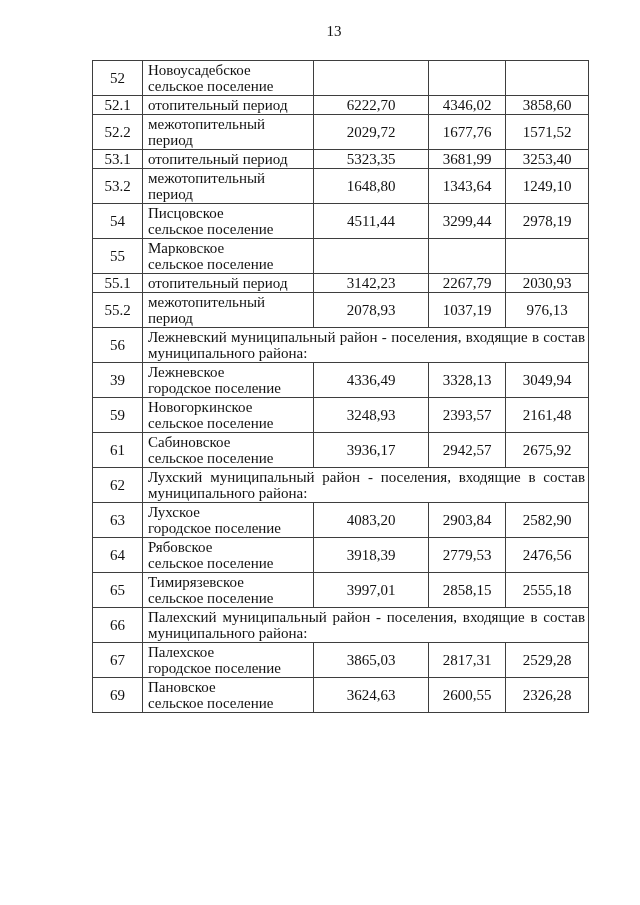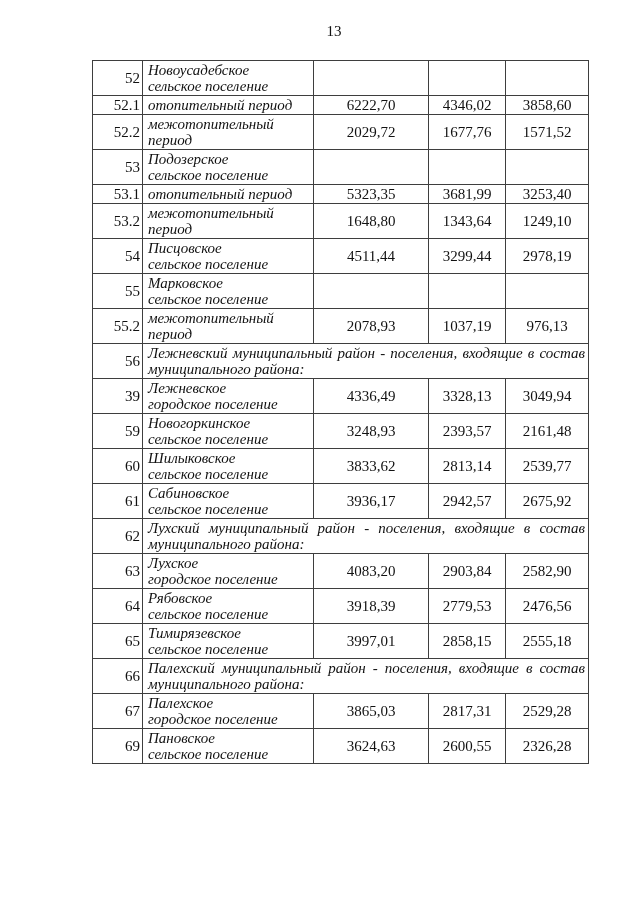--- a/index.html
+++ b/index.html
@@ -43,7 +43,7 @@
     overflow: hidden;
   }
   .num-cell {
-    text-align: right;
+    text-align: center;
   }
   .name-cell {
     text-align: left;

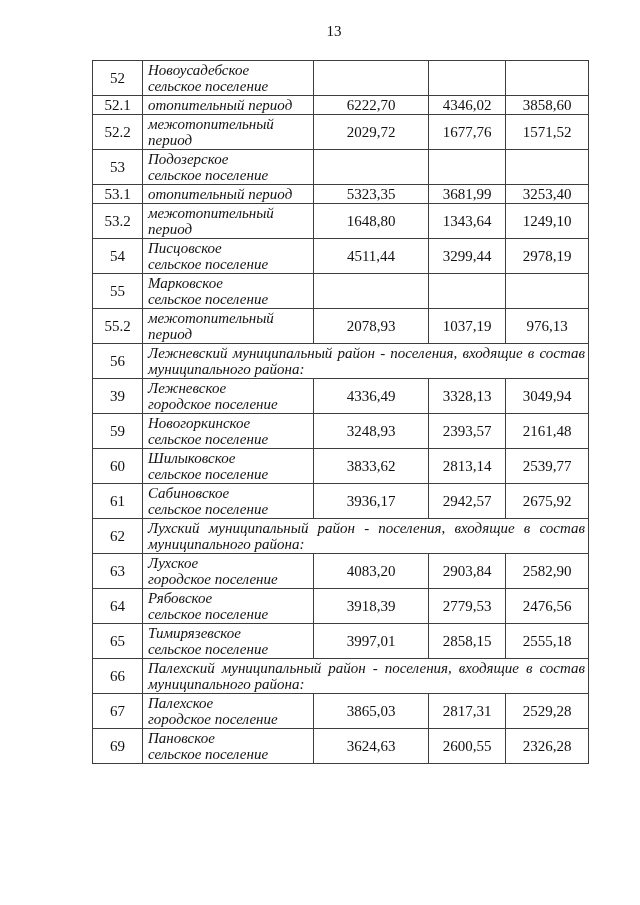--- a/index.html
+++ b/index.html
@@ -60,7 +60,6 @@
   .cell-line {
     line-height: 16px;
     white-space: nowrap;
-    font-style: italic;
   }
   .cell-line.justified {
     text-align: justify;

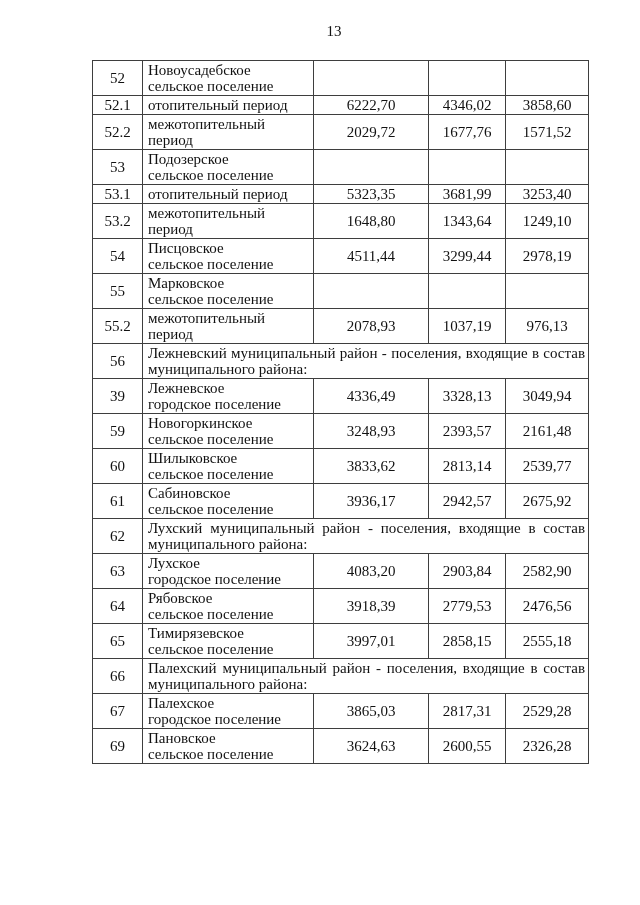--- a/index.html
+++ b/index.html
@@ -110,16 +110,6 @@
         <td class="value-cell">1571,52</td>
       </tr>
       <tr>
-        <td class="num-cell">53</td>
-        <td class="name-cell">
-          <div class="cell-line">Подозерское</div>
-          <div class="cell-line">сельское поселение</div>
-        </td>
-        <td class="value-cell"></td>
-        <td class="value-cell"></td>
-        <td class="value-cell"></td>
-      </tr>
-      <tr>
         <td class="num-cell">53.1</td>
         <td class="name-cell">
           <div class="cell-line">отопительный период</div>

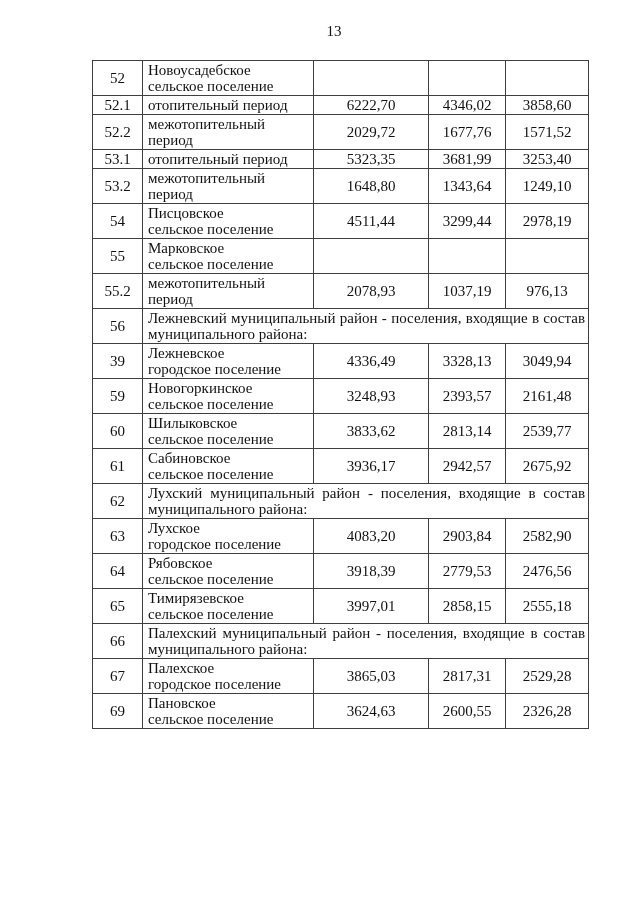--- a/index.html
+++ b/index.html
@@ -149,6 +149,15 @@
         <td class="value-cell"></td>
       </tr>
       <tr>
+        <td class="num-cell">55.1</td>
+        <td class="name-cell">
+          <div class="cell-line">отопительный период</div>
+        </td>
+        <td class="value-cell">3142,23</td>
+        <td class="value-cell">2267,79</td>
+        <td class="value-cell">2030,93</td>
+      </tr>
+      <tr>
         <td class="num-cell">55.2</td>
         <td class="name-cell">
           <div class="cell-line">межотопительный</div>

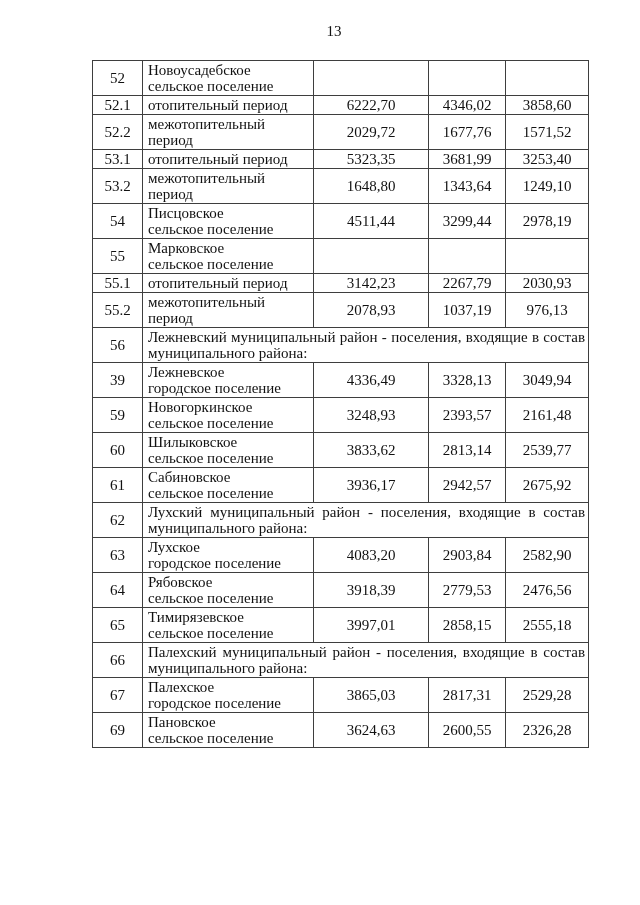--- a/index.html
+++ b/index.html
@@ -195,16 +195,6 @@
         <td class="value-cell">2161,48</td>
       </tr>
       <tr>
-        <td class="num-cell">60</td>
-        <td class="name-cell">
-          <div class="cell-line">Шилыковское</div>
-          <div class="cell-line">сельское поселение</div>
-        </td>
-        <td class="value-cell">3833,62</td>
-        <td class="value-cell">2813,14</td>
-        <td class="value-cell">2539,77</td>
-      </tr>
-      <tr>
         <td class="num-cell">61</td>
         <td class="name-cell">
           <div class="cell-line">Сабиновское</div>

